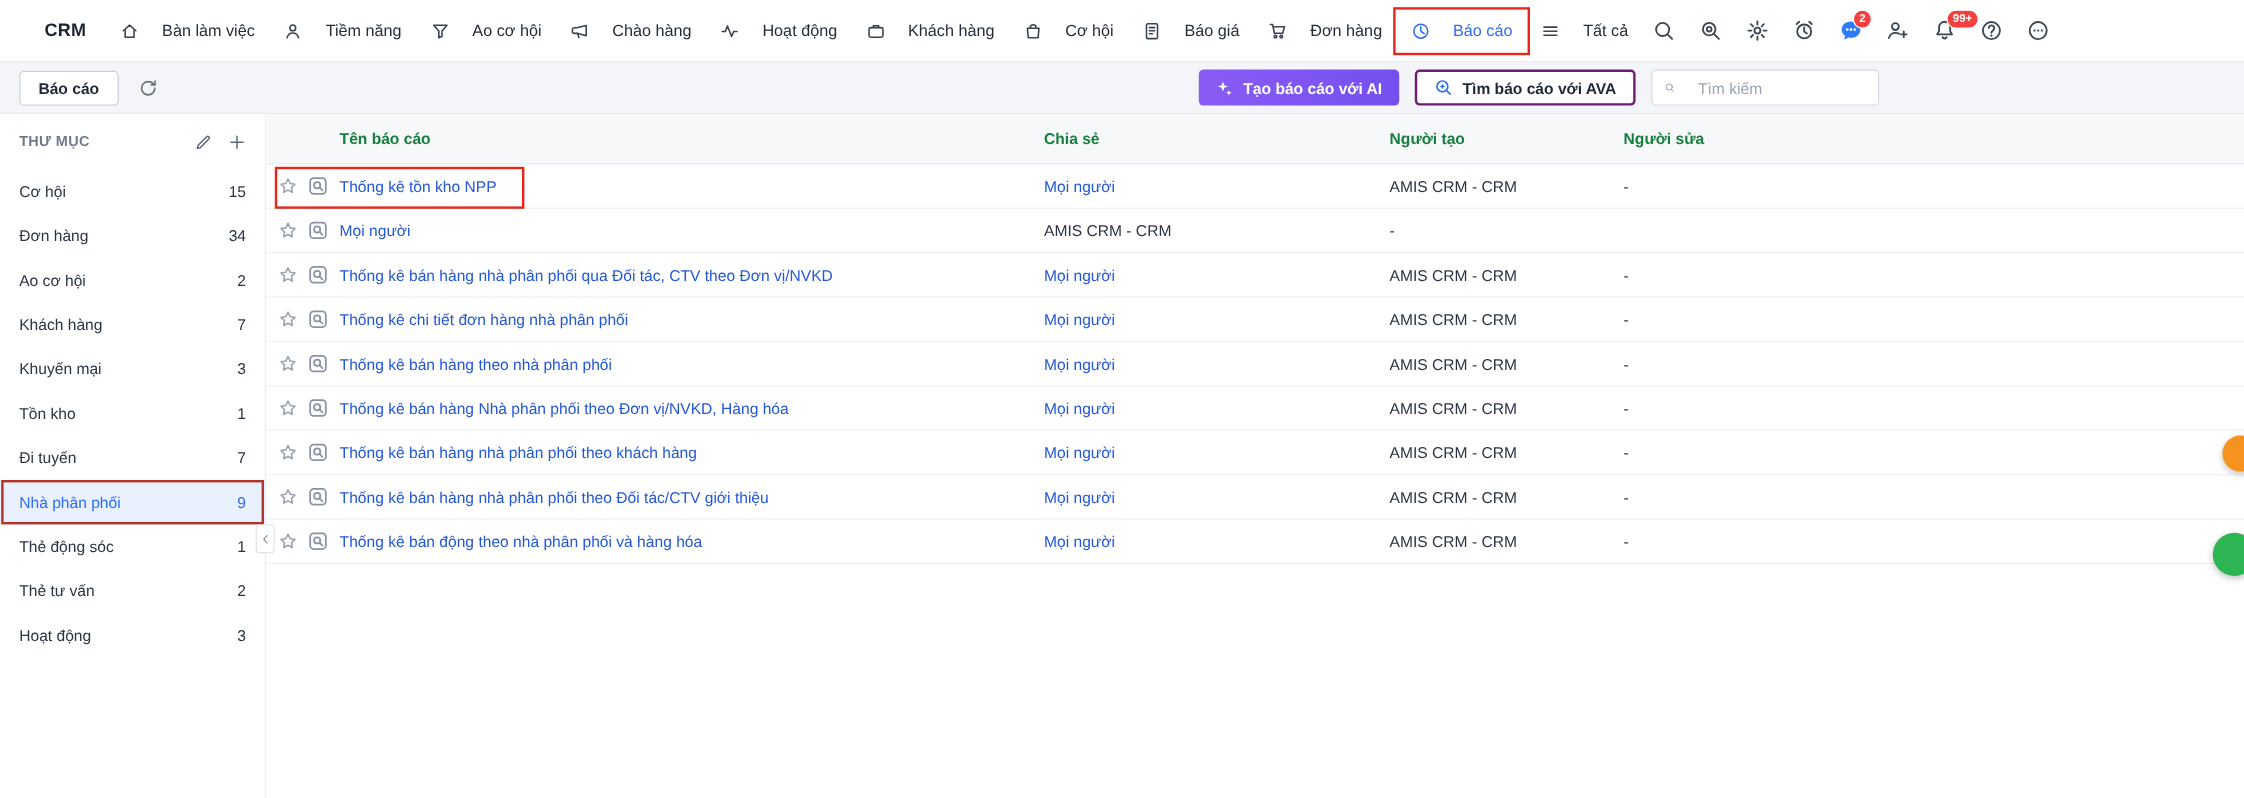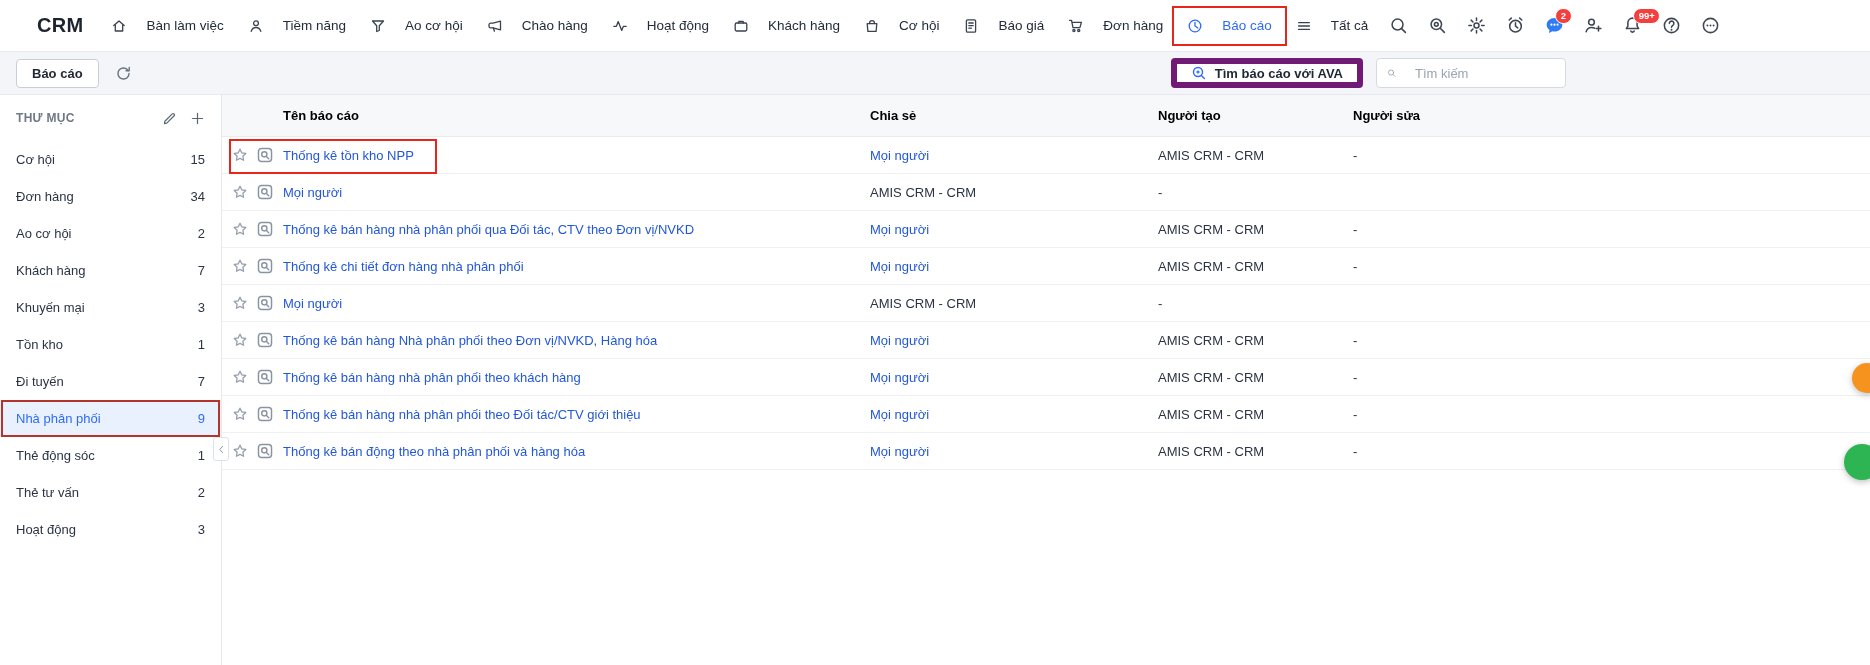--- a/index.html
+++ b/index.html
@@ -20,7 +20,7 @@
   .topbar{height:52px;display:flex;align-items:center;padding:0 14px;border-bottom:1px solid #e7e9ee;background:#fff;position:relative;z-index:3}
   .apps{width:20px;height:20px;color:#5c6573;cursor:pointer}
   .logo{width:30px;height:30px;margin-left:13px}
-  .brand{font-size:20px;font-weight:bold;color:#1d2430;margin:0 8px 0 10px;letter-spacing:.3px}
+  .brand{font-size:15px;font-weight:bold;color:#1d2430;margin:0 8px 0 10px;letter-spacing:.3px}
   .nav{display:flex;align-items:center;height:100%;margin-left:8px}
   .nav-item{display:flex;align-items:center;gap:19px;padding:0 12px;height:40px;font-size:13.5px;color:#242c3a;cursor:pointer;position:relative;white-space:nowrap}
   .nav-item .icon{width:16px;height:16px;color:#3a4250}

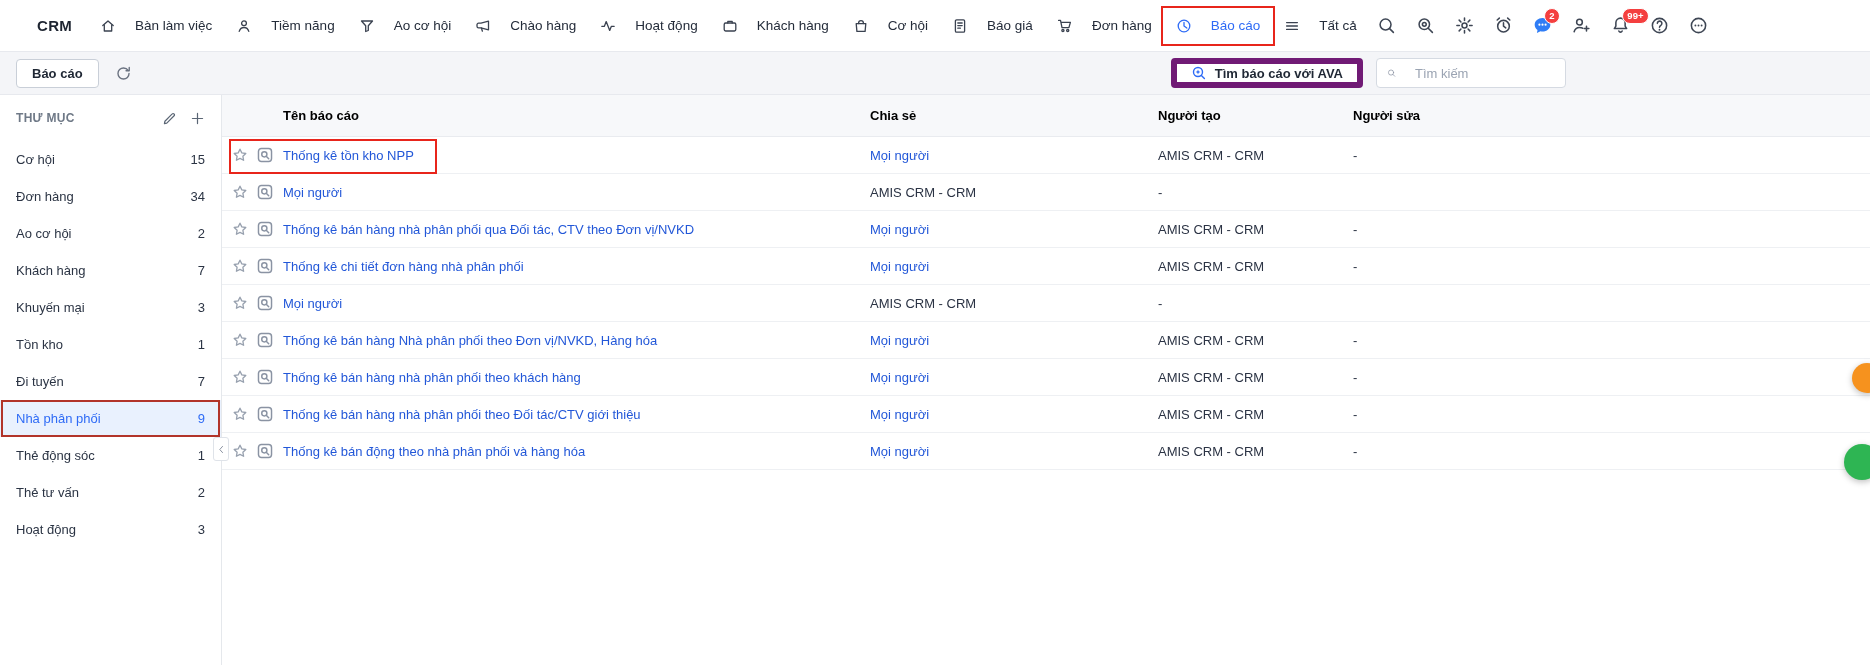--- a/index.html
+++ b/index.html
@@ -326,6 +326,15 @@
       </svg>
     </span>
   <div class="spacer"></div>
+  <button class="btn-ai">
+    <span class="icon" data-icon="sparkle-icon">
+        <svg viewBox="0 0 16 16">
+          <path fill="#fff" d="M6.5 2l1.2 3.3L11 6.5 7.7 7.7 6.5 11 5.3 7.7 2 6.5l3.3-1.2z"></path>
+          <path fill="#fff" d="M11.8 9.5l.7 1.9 1.9.7-1.9.7-.7 1.9-.7-1.9-1.9-.7 1.9-.7z"></path>
+        </svg>
+      </span>
+    <span>Tạo báo cáo với AI</span>
+  </button>
   <button class="btn-ava">
     <span class="icon" data-icon="ava-icon">
         <svg viewBox="0 0 16 16" fill="none" stroke="#2e6bf6" stroke-width="1.4" stroke-linecap="round">

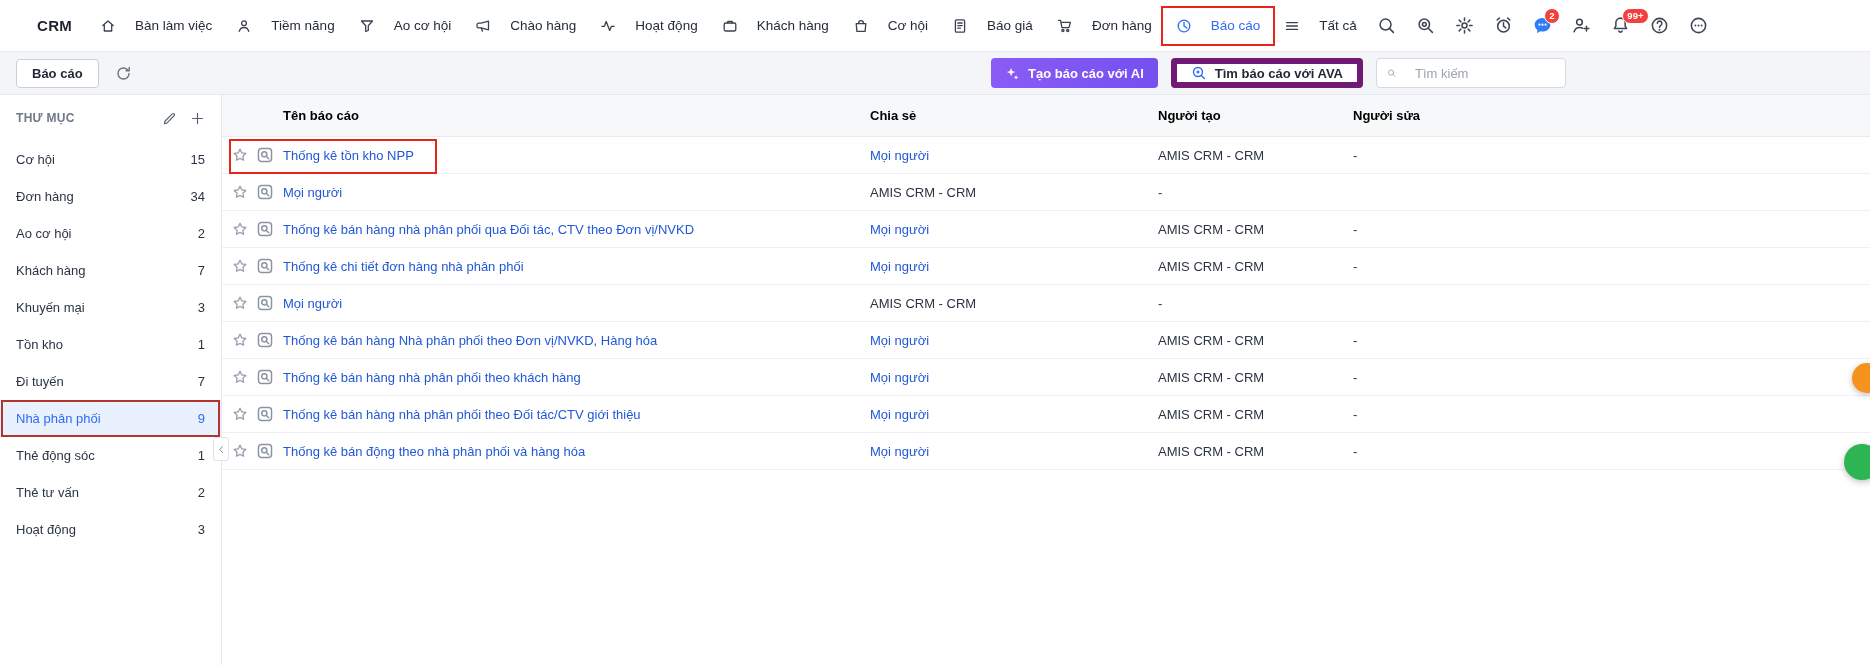--- a/index.html
+++ b/index.html
@@ -40,7 +40,7 @@
   .spacer{flex:1}
   .btn-ai{height:30px;display:flex;align-items:center;gap:8px;background:linear-gradient(90deg,#8a5cf6,#7450ef);color:#fff;border:none;border-radius:4px;padding:0 14px;font-size:13px;font-weight:bold;cursor:pointer;font-family:inherit}
   .btn-ai .icon{width:15px;height:15px}
-  .btn-ava{height:30px;display:flex;align-items:center;gap:8px;background:#fff;color:#1f2734;border:6px solid #701a75;border-radius:4px;padding:0 14px;font-size:13px;font-weight:bold;margin-left:13px;cursor:pointer;font-family:inherit}
+  .btn-ava{height:30px;display:flex;align-items:center;gap:8px;background:#fff;color:#1f2734;border:2px solid #701a75;border-radius:4px;padding:0 14px;font-size:13px;font-weight:bold;margin-left:13px;cursor:pointer;font-family:inherit}
   .btn-ava .icon{width:16px;height:16px}
   .search-box{height:30px;width:190px;display:flex;align-items:center;gap:19px;background:#fff;border:1px solid #d5dae2;border-radius:4px;padding:0 10px;margin-left:13px}
   .search-box .icon{width:14px;height:14px;color:#8a93a3}

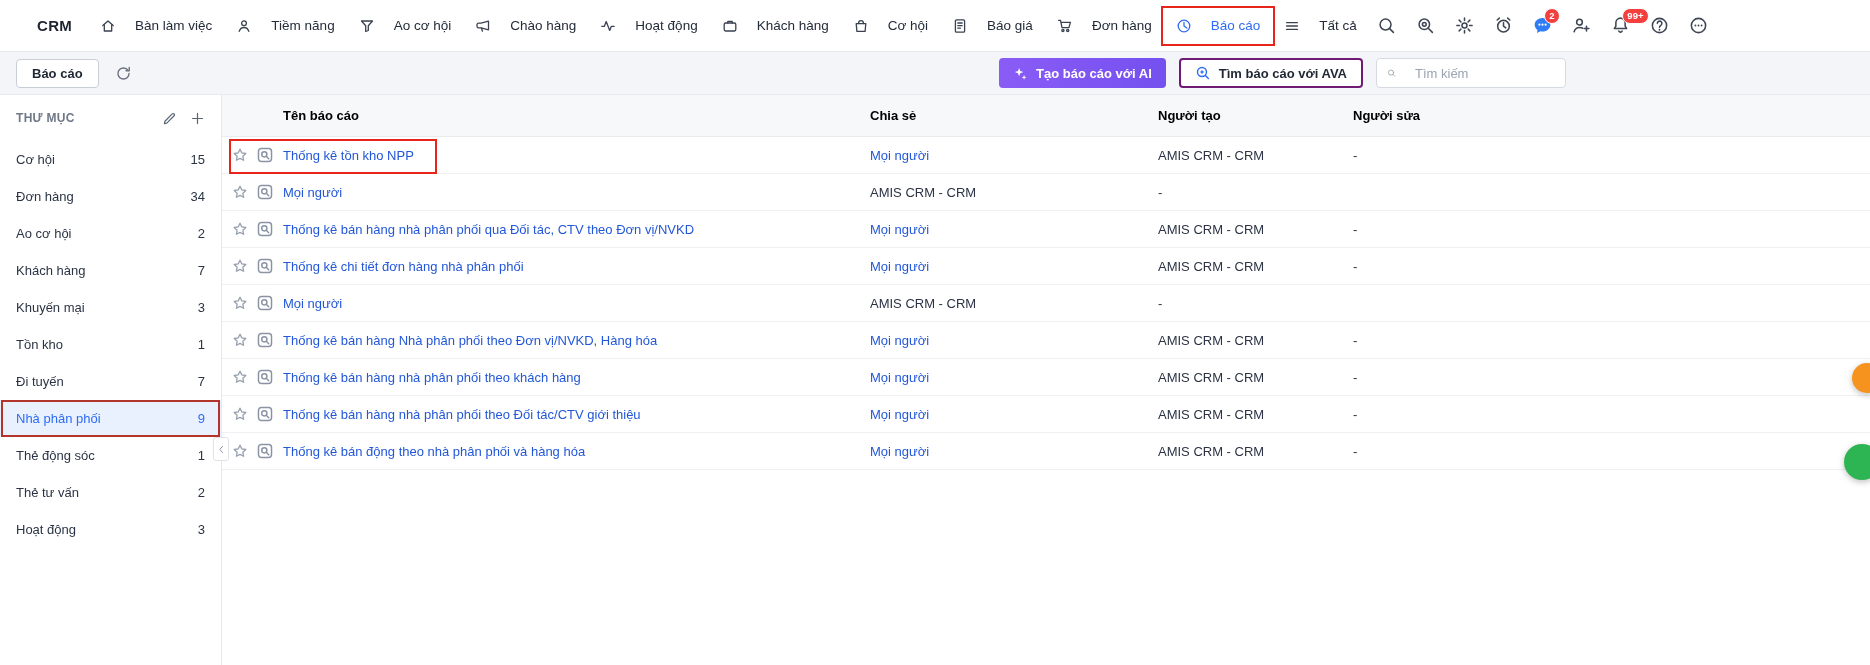--- a/index.html
+++ b/index.html
@@ -60,7 +60,7 @@
 
   .main{flex:1;position:relative;background:#fff}
   .thead,.trow{display:grid;grid-template-columns:61px 587px 288px 195px 1fr;align-items:center}
-  .thead{height:42px;background:#f7f8fa;border-bottom:1px solid #e9ebef;font-weight:bold;font-size:13px;color:#000000}
+  .thead{height:42px;background:#f7f8fa;border-bottom:1px solid #e9ebef;font-weight:bold;font-size:13px;color:#15803d}
   .trow{height:37px;border-bottom:1px solid #eef0f3;position:relative}
   .cell-icons{display:flex;align-items:center;gap:8px;padding-left:10px}
   .cell-icons .star{width:16px;height:16px;color:#98a1af;cursor:pointer}

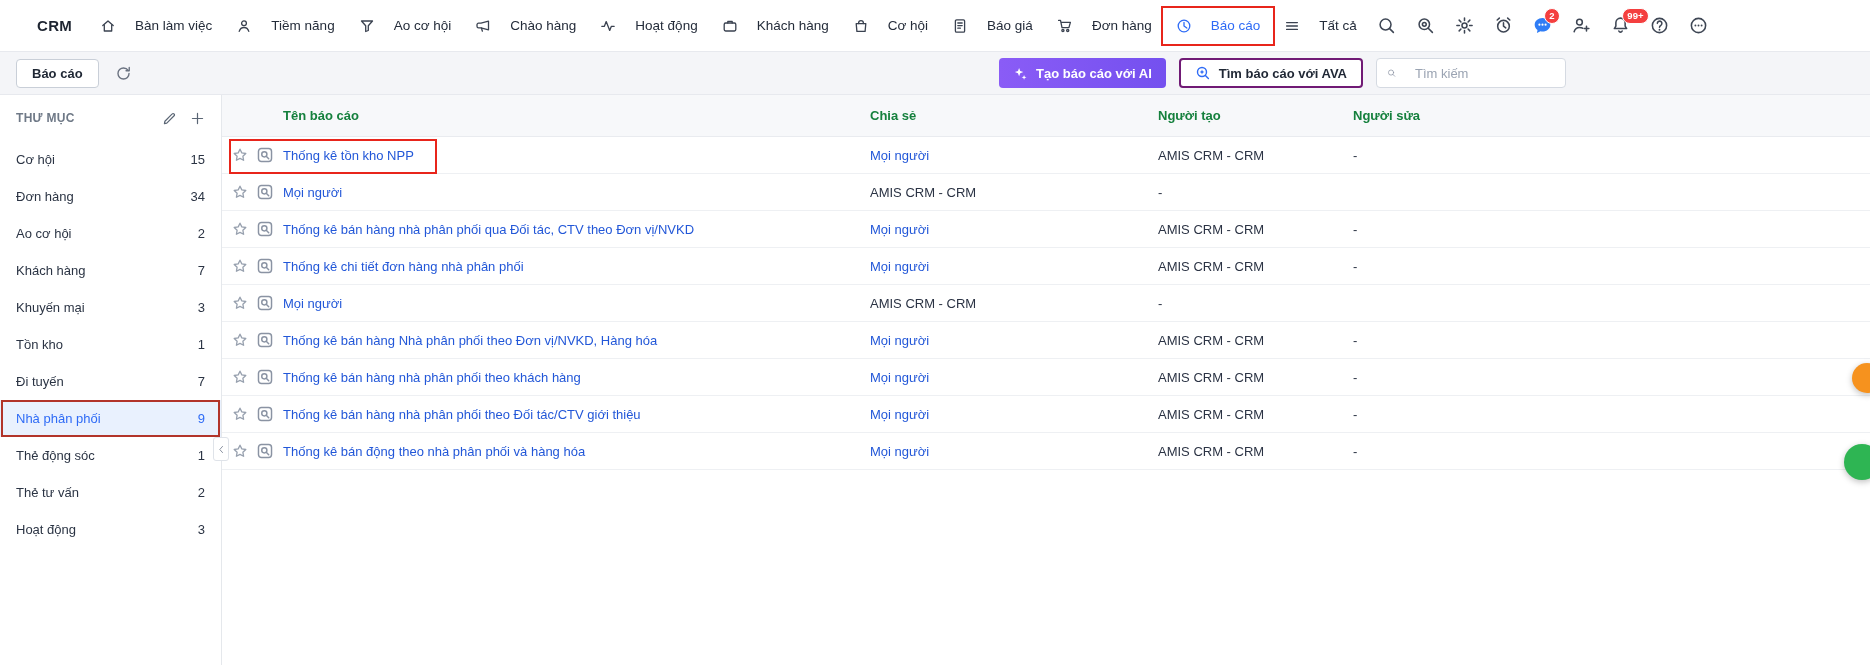--- a/index.html
+++ b/index.html
@@ -538,6 +538,7 @@
             </svg>
           </span>
         </div>
+        <div class="cell-name"><a>Thống kê bán hàng theo nhà phân phối</a></div>
         <div class="cell-share"><a>Mọi người</a></div>
         <div class="cell-creator">AMIS CRM - CRM</div>
         <div class="cell-mod">-</div>

